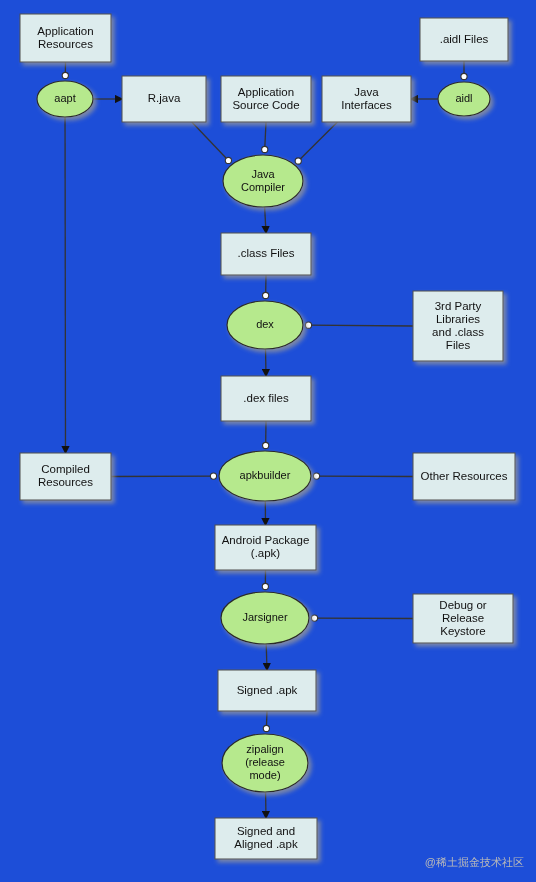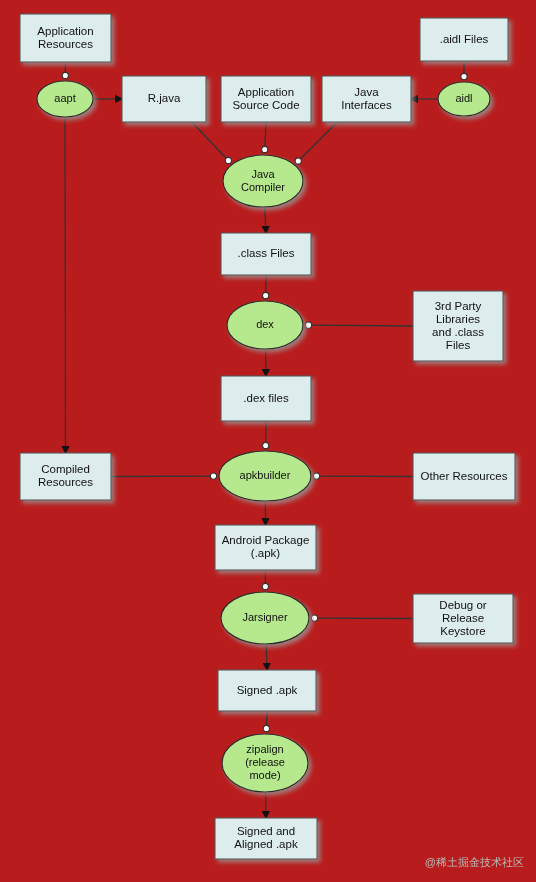--- a/index.html
+++ b/index.html
@@ -17,7 +17,7 @@
     position: relative;
     width: 536px;
     height: 882px;
-    background: #b91c1c;
+    background: #1d4ed8;
   }
   svg.flow {
     display: block;

